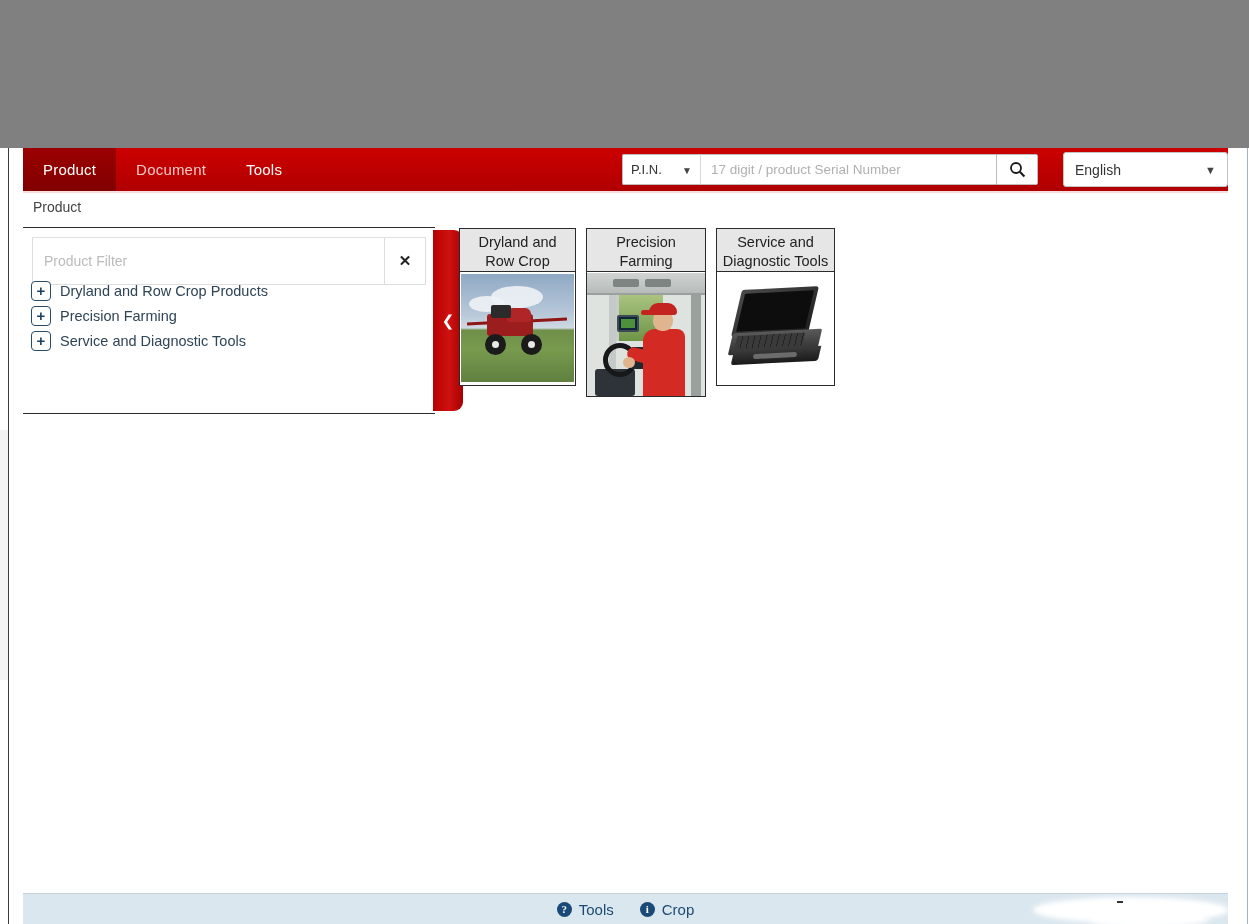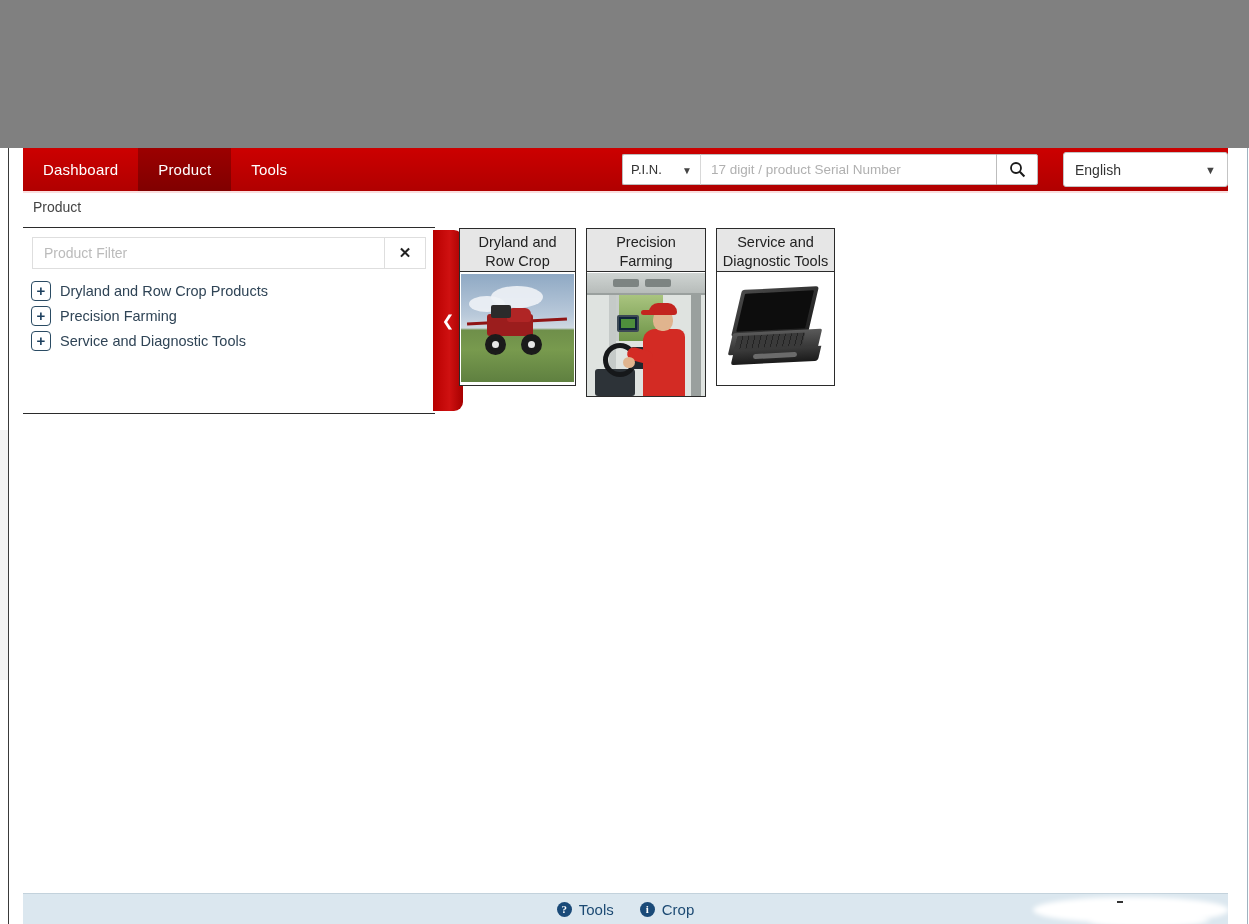--- a/index.html
+++ b/index.html
@@ -490,9 +490,6 @@
 
   <div class="navbar">
     <div class="nav-items">
-      <div class="nav-item">
-        <span>Dashboard</span>
-      </div>
       <div class="nav-item active">
         <span>Product</span>
       </div>

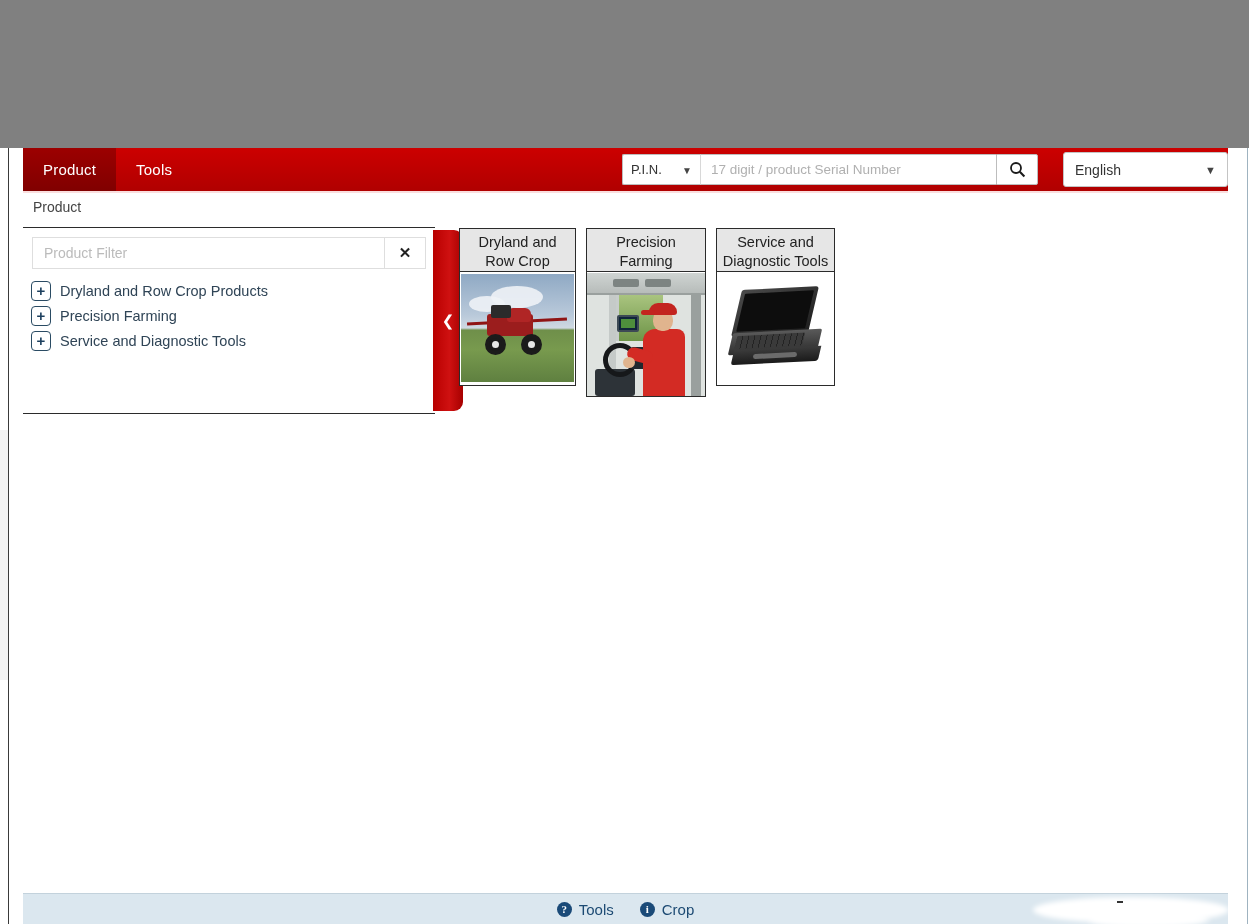--- a/index.html
+++ b/index.html
@@ -492,6 +492,9 @@
     <div class="nav-items">
       <div class="nav-item active">
         <span>Product</span>
+      </div>
+      <div class="nav-item dim">
+        <span>Document</span>
       </div>
       <div class="nav-item">
         <span>Tools</span>

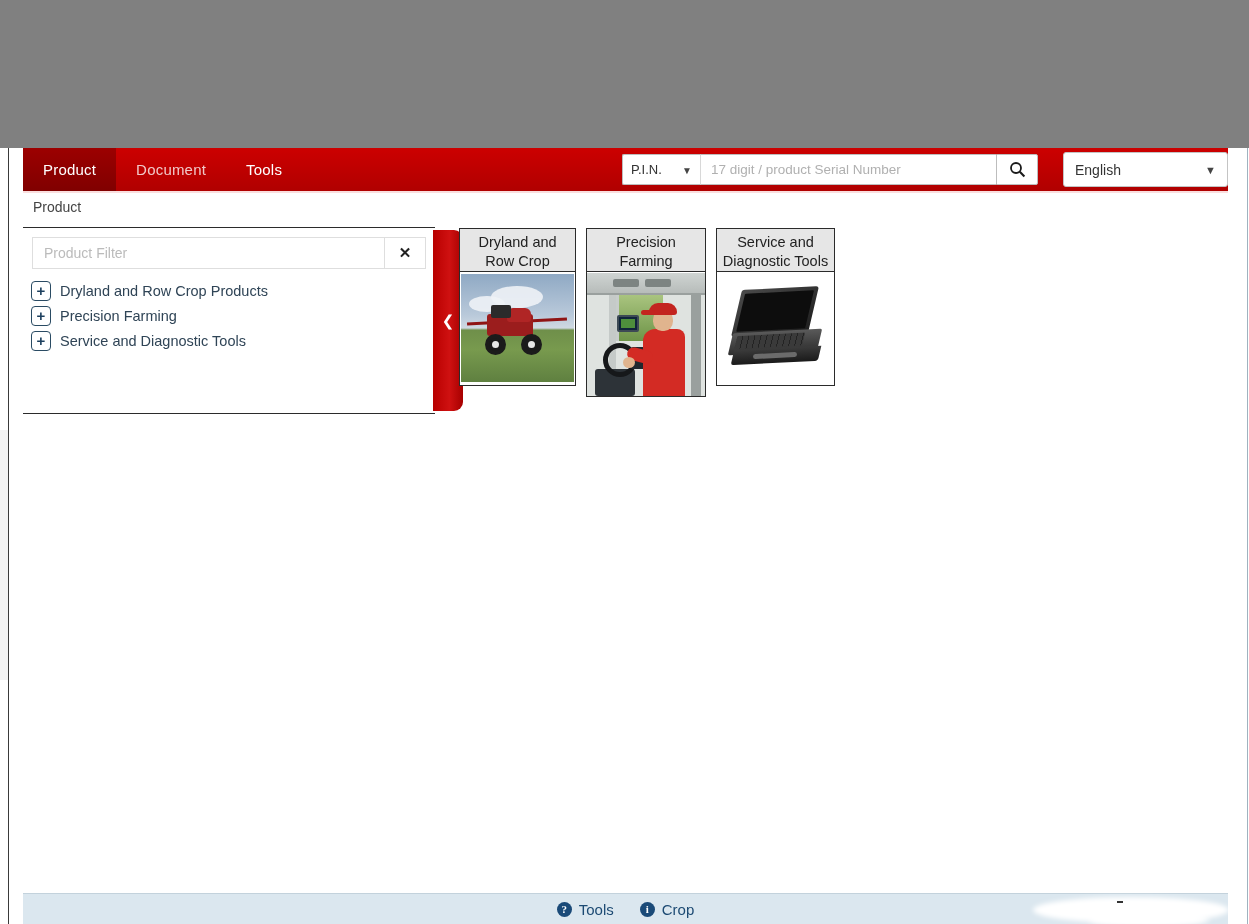--- a/index.html
+++ b/index.html
@@ -181,7 +181,7 @@
   }
   .filter-row {
     position: absolute; left: 9px; top: 9px;
-    width: 394px; height: 32px;
+    width: 394px; height: 48px;
     display: flex;
   }
   .filter-input {

